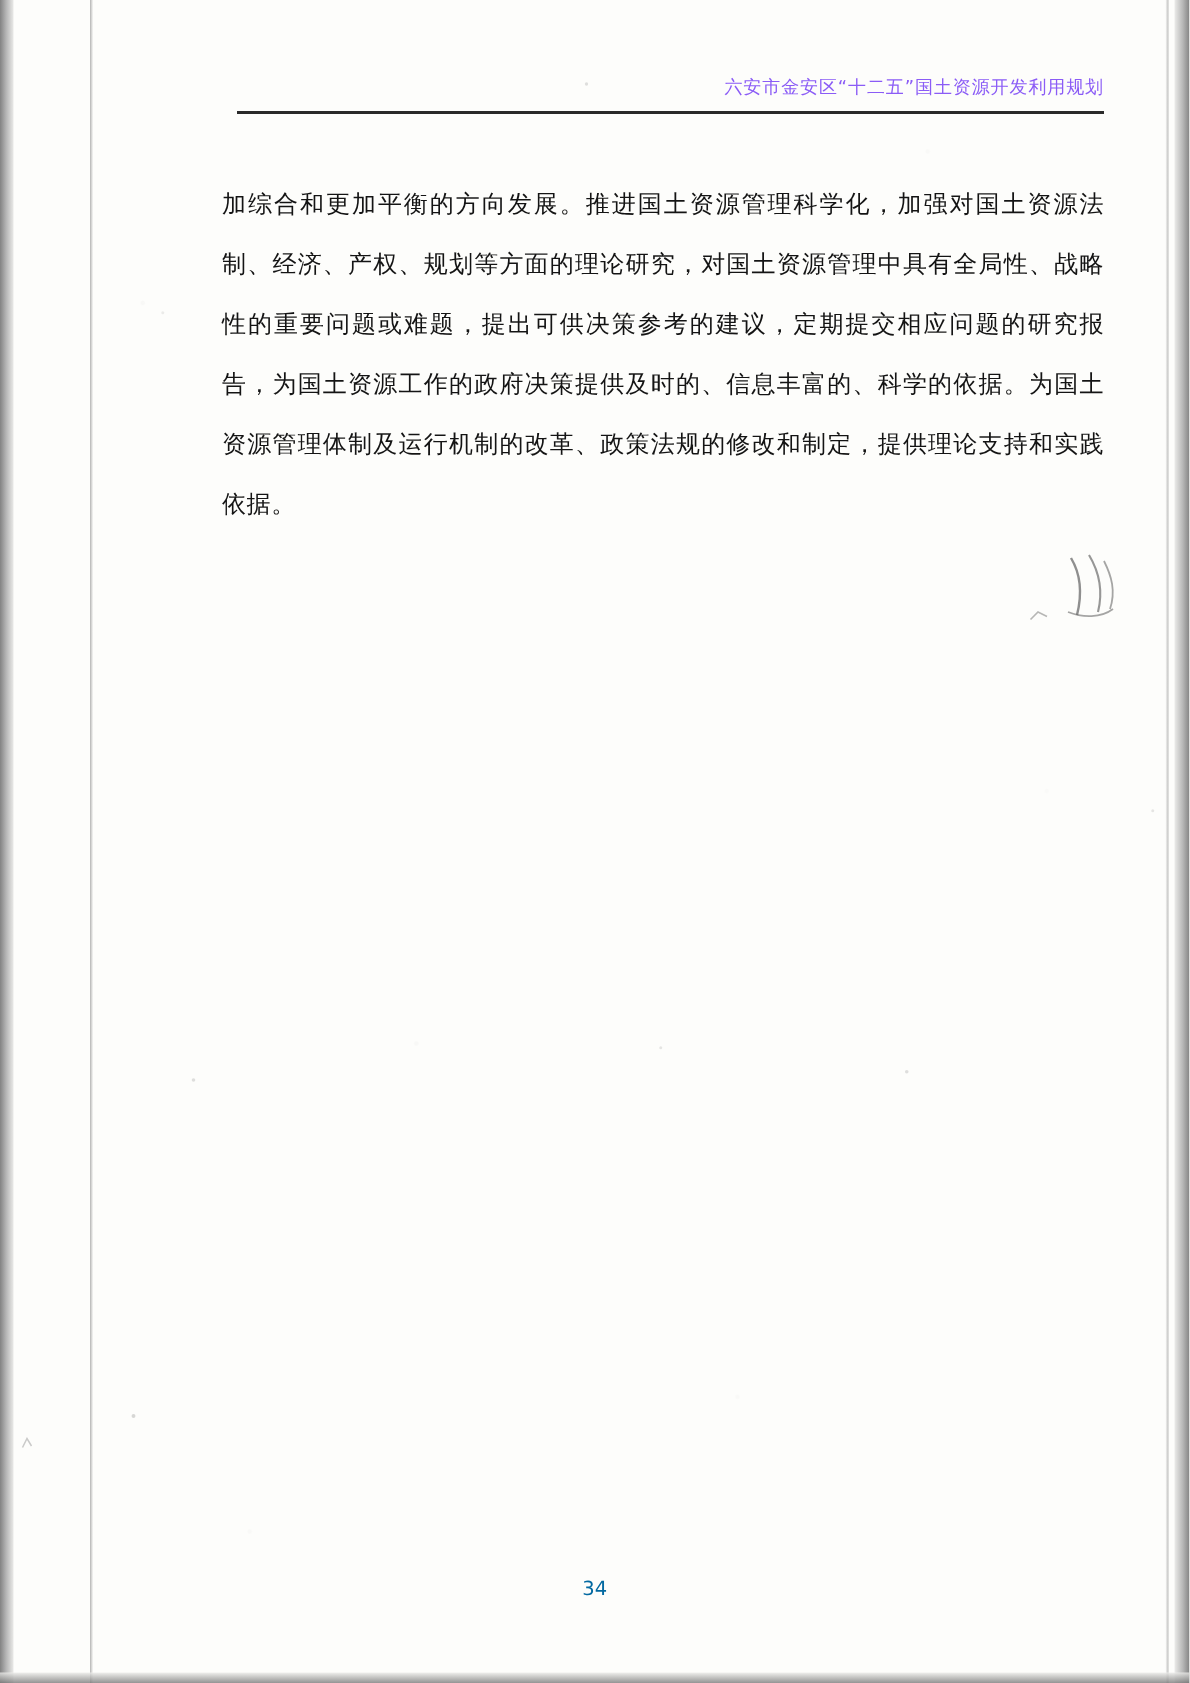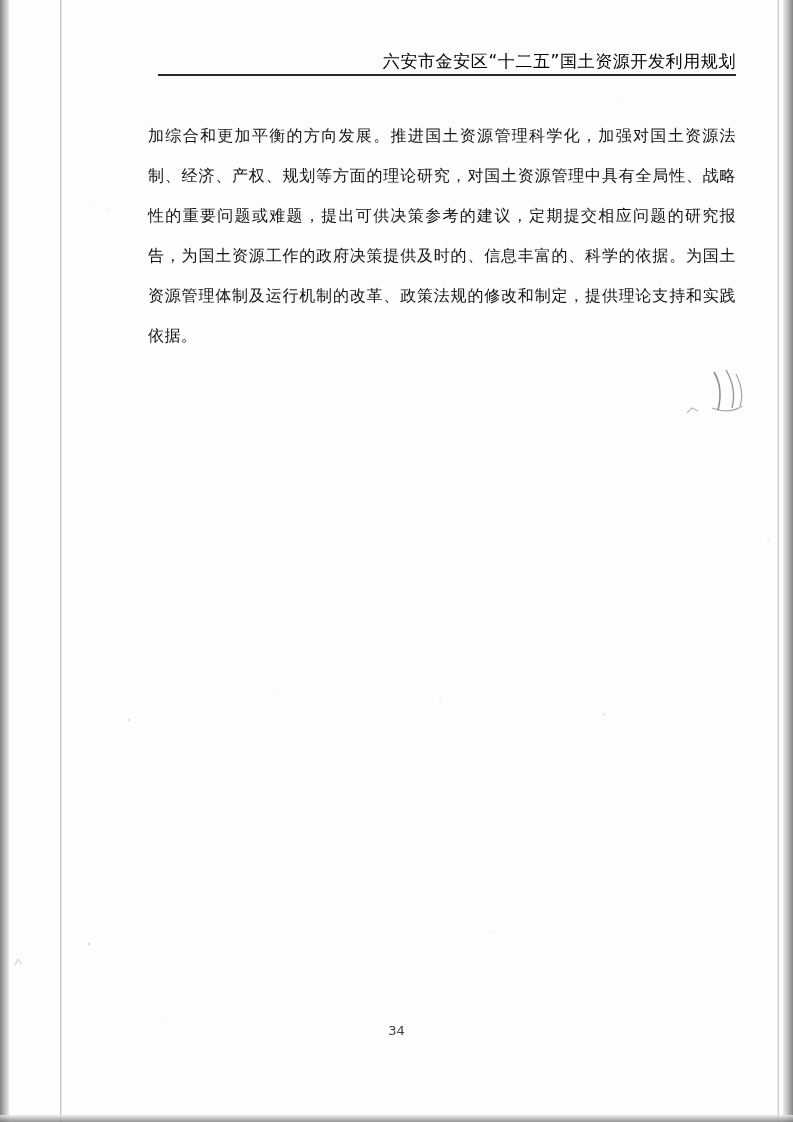--- a/index.html
+++ b/index.html
@@ -84,9 +84,9 @@
     right: 0;
     top: 0;
     font-family: "DejaVu Sans", "Liberation Sans", sans-serif;
-    font-size: 17px;
+    font-size: 12px;
     letter-spacing: 0.6px;
-    color: #000000;
+    color: #8b5cf6;
     white-space: nowrap;
   }
   .header-rule {

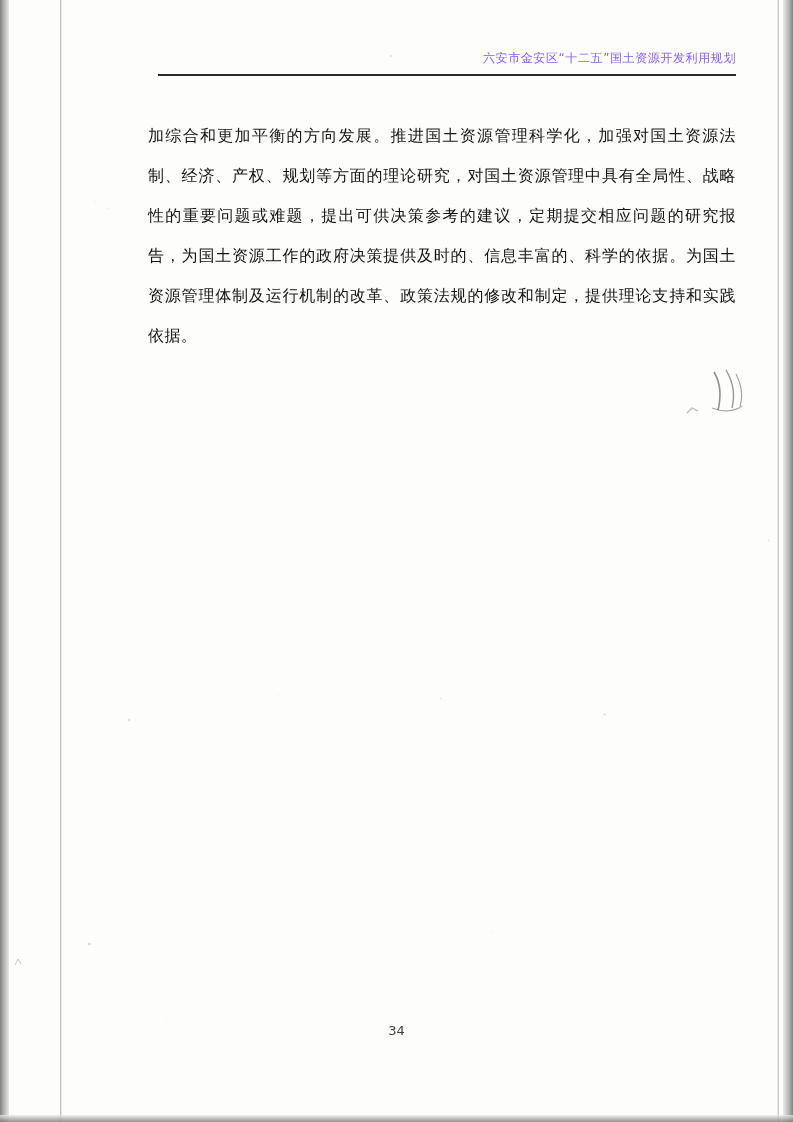--- a/index.html
+++ b/index.html
@@ -120,12 +120,12 @@
   .page-number {
     position: absolute;
     left: 0;
-    top: 1023px;
+    top: 1052px;
     width: 793px;
     text-align: center;
     font-family: "DejaVu Sans", "Liberation Sans", sans-serif;
     font-size: 13px;
-    color: #404040;
+    color: #0369a1;
   }
 
   

